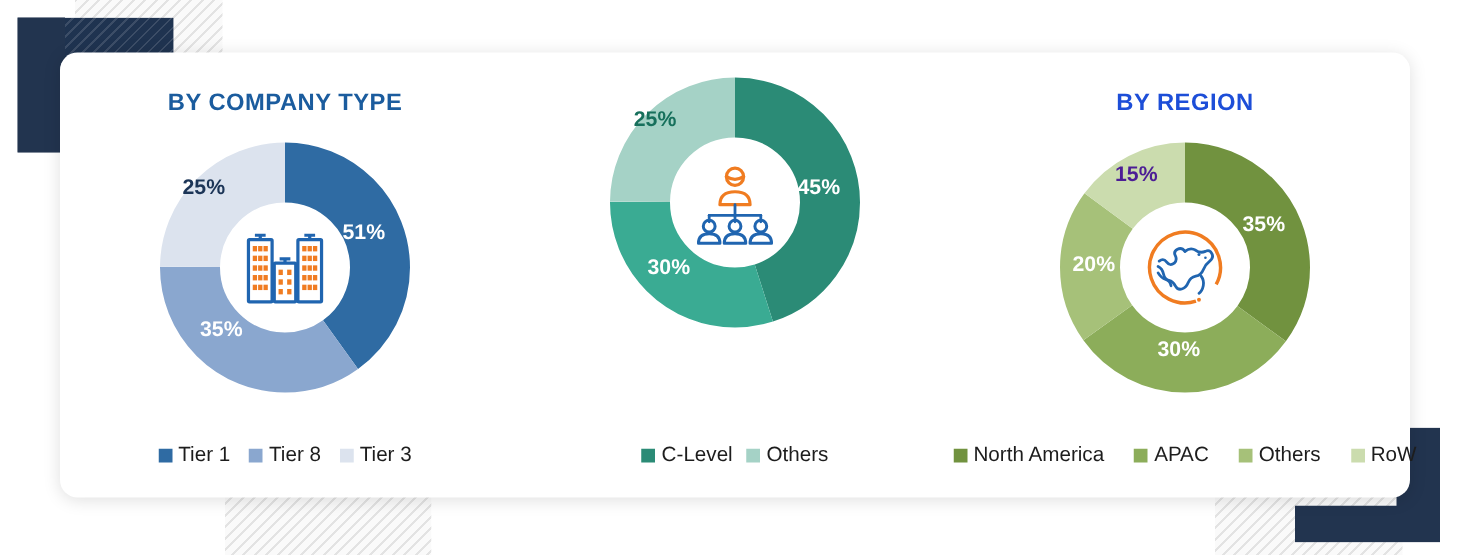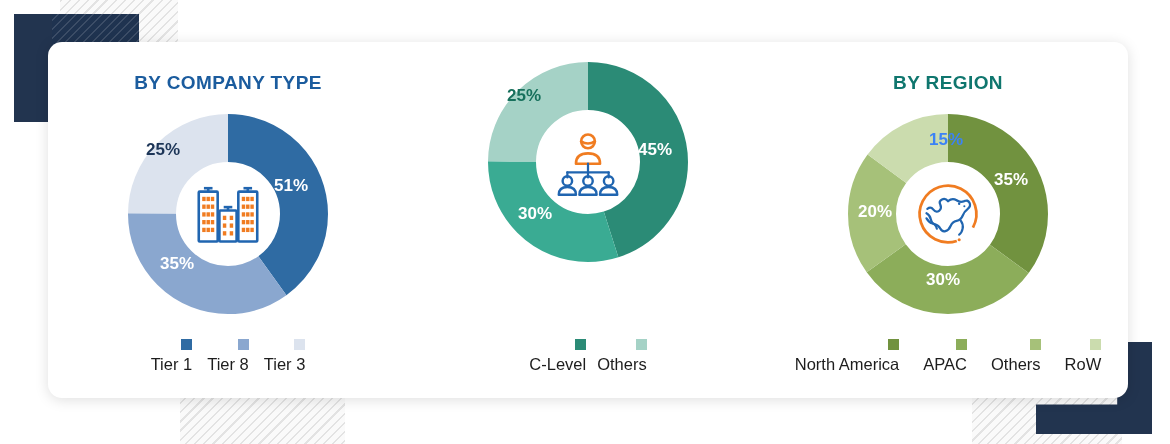--- a/index.html
+++ b/index.html
@@ -124,7 +124,7 @@
   }
   .t-blue  { color: #1b5c9e; }
   .t-teal  { color: #126e58; }
-  .t-green { color: #0f766e; text-align: center; }
+  .t-green { color: #1d4ed8; text-align: center; }
 
   .donut-wrap {
     position: relative;

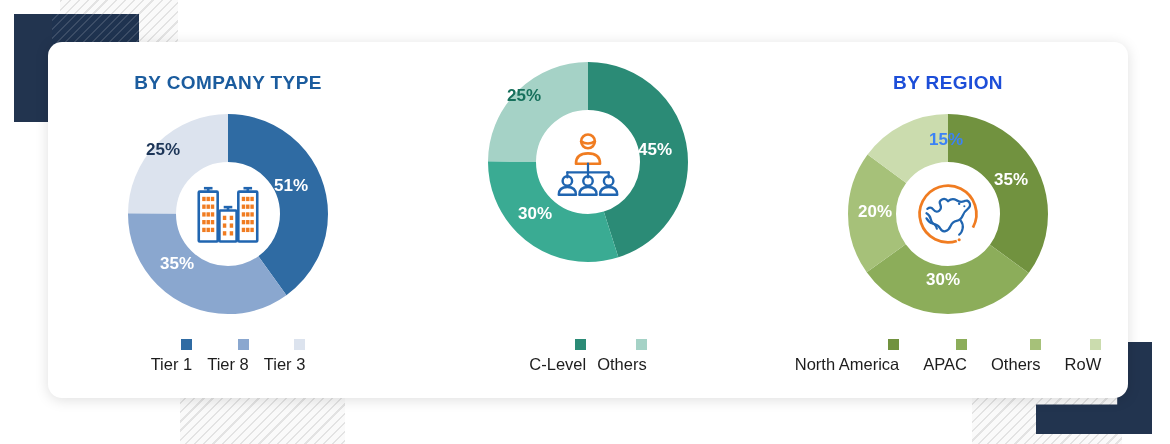--- a/index.html
+++ b/index.html
@@ -159,7 +159,7 @@
   .lbl-white { color: #ffffff; }
   .lbl-navy  { color: #1c3557; }
   .lbl-teal  { color: #17705c; }
-  .lbl-olive { color: #3b82f6; margin-left: 37px; }
+  .lbl-olive { color: #4c1d95; }
 
   .legend {
     position: absolute;

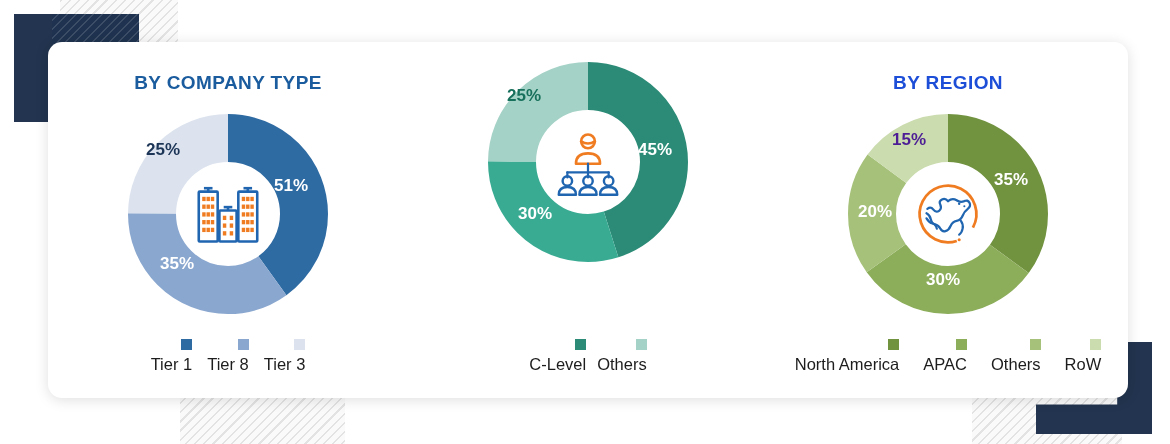--- a/index.html
+++ b/index.html
@@ -175,10 +175,9 @@
   }
   .legend-item {
     display: flex;
-    align-items: flex-end;
+    align-items: center;
     gap: 5px;
     white-space: nowrap;
-    flex-direction: column;
   }
   .legend-swatch {
     width: 11px;

